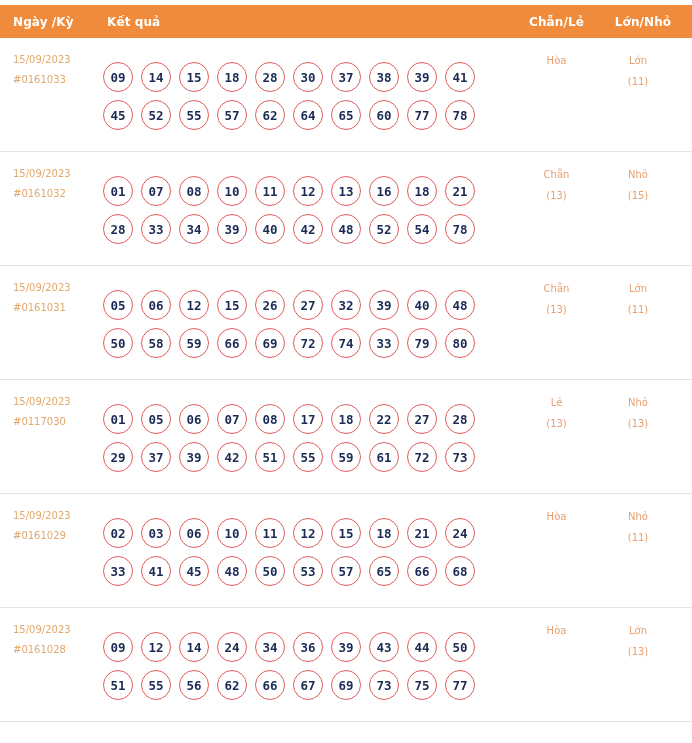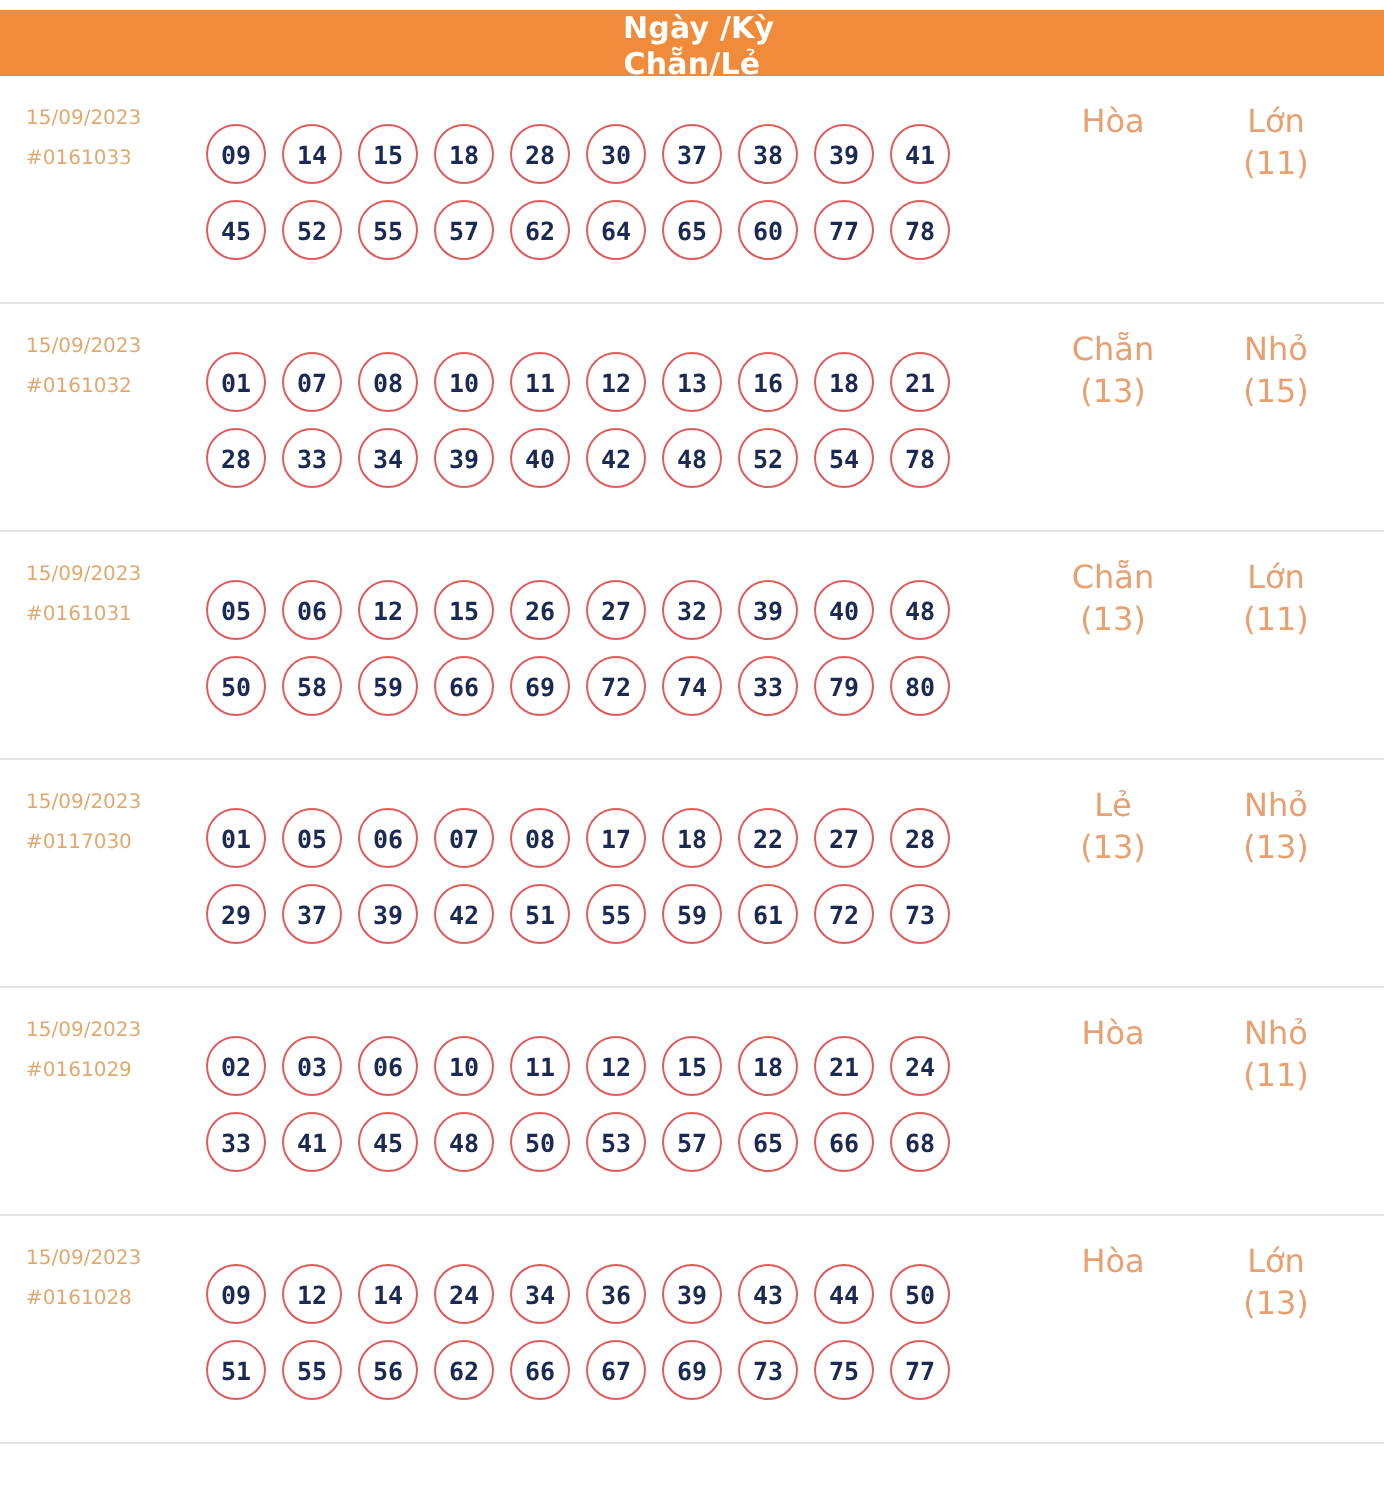--- a/index.html
+++ b/index.html
@@ -29,10 +29,9 @@
     height: 33px;
     margin-top: 5px;
     color: #ffffff;
-    font-size: 15px;
+    font-size: 12px;
     font-weight: bold;
     letter-spacing: 0.1px;
-    flex-direction: column;
   }
   .th-date {
     width: 95px;

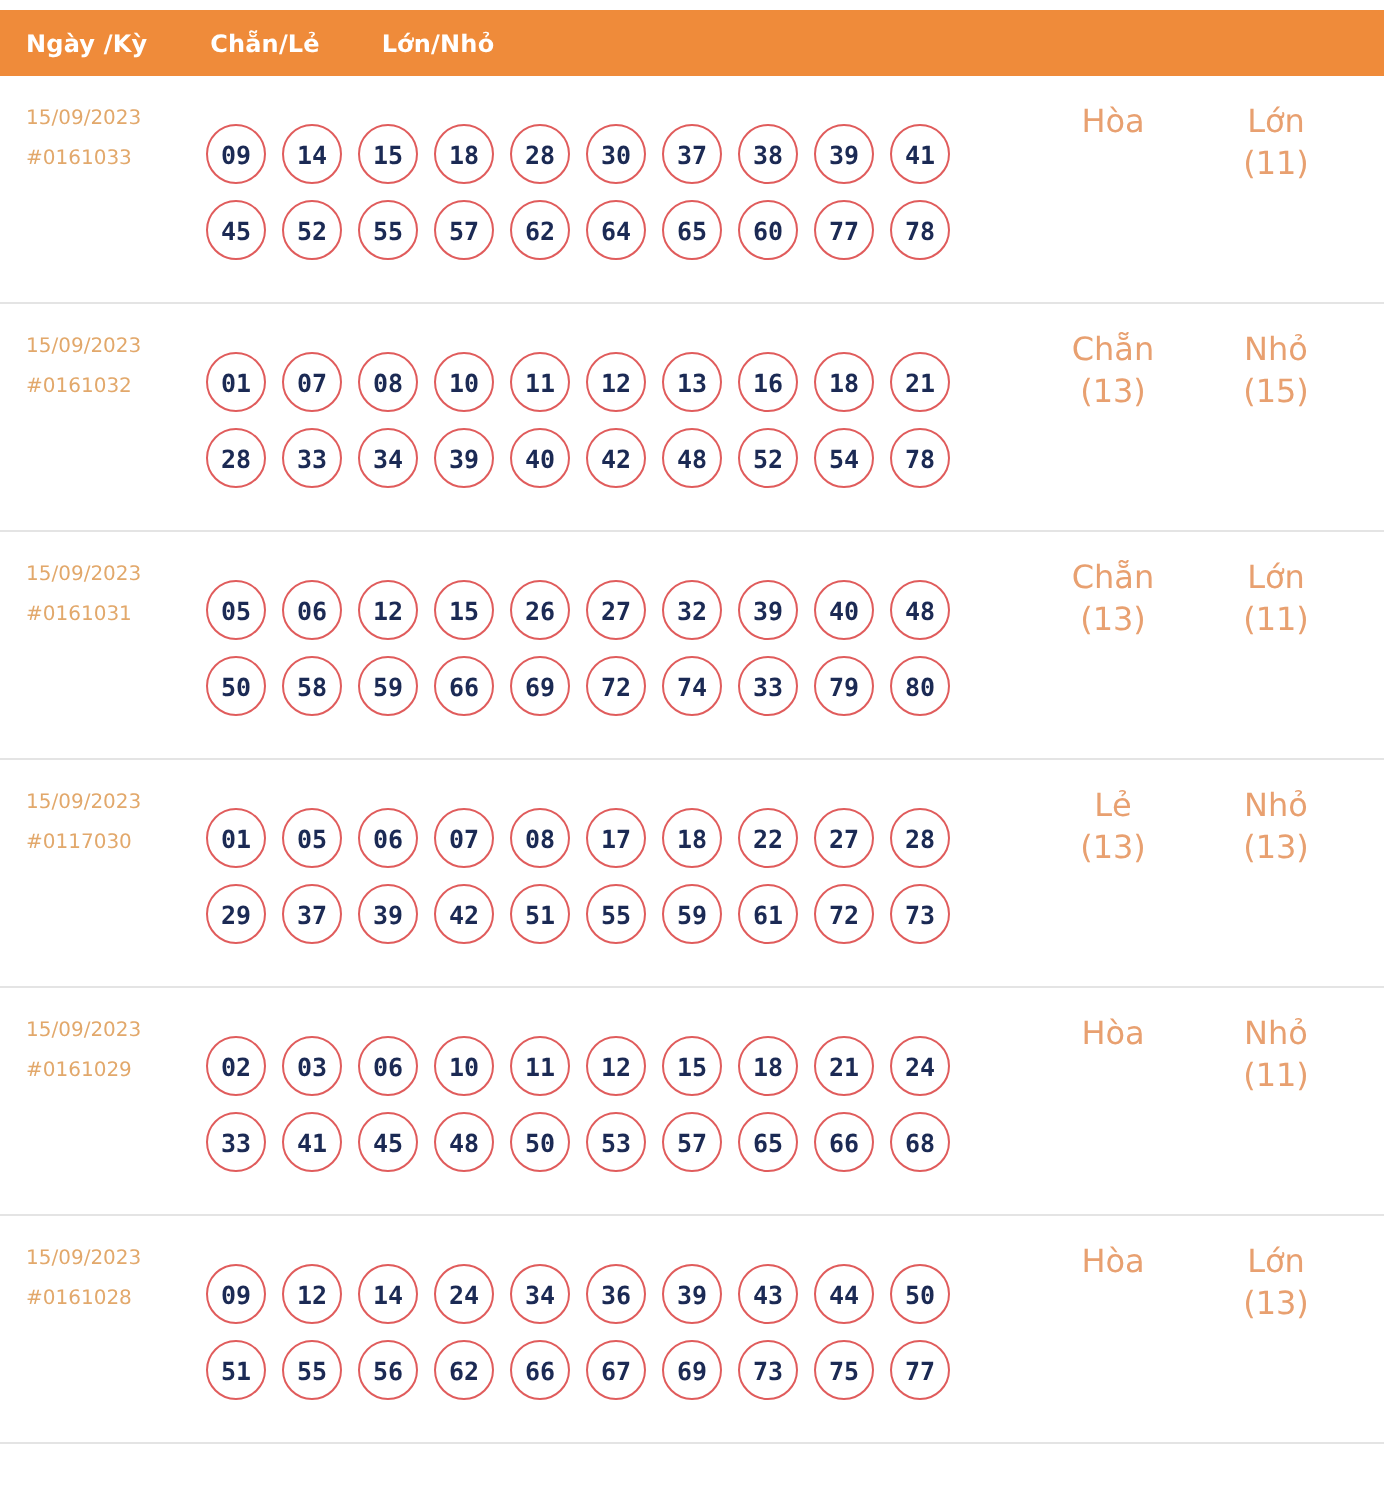--- a/index.html
+++ b/index.html
@@ -139,6 +139,7 @@
 
   <div class="table-header">
     <div class="th-date">Ngày /Kỳ</div>
+    <div class="th-result">Kết quả</div>
     <div class="th-oddeven">Chẵn/Lẻ</div>
     <div class="th-bigsmall">Lớn/Nhỏ</div>
   </div>

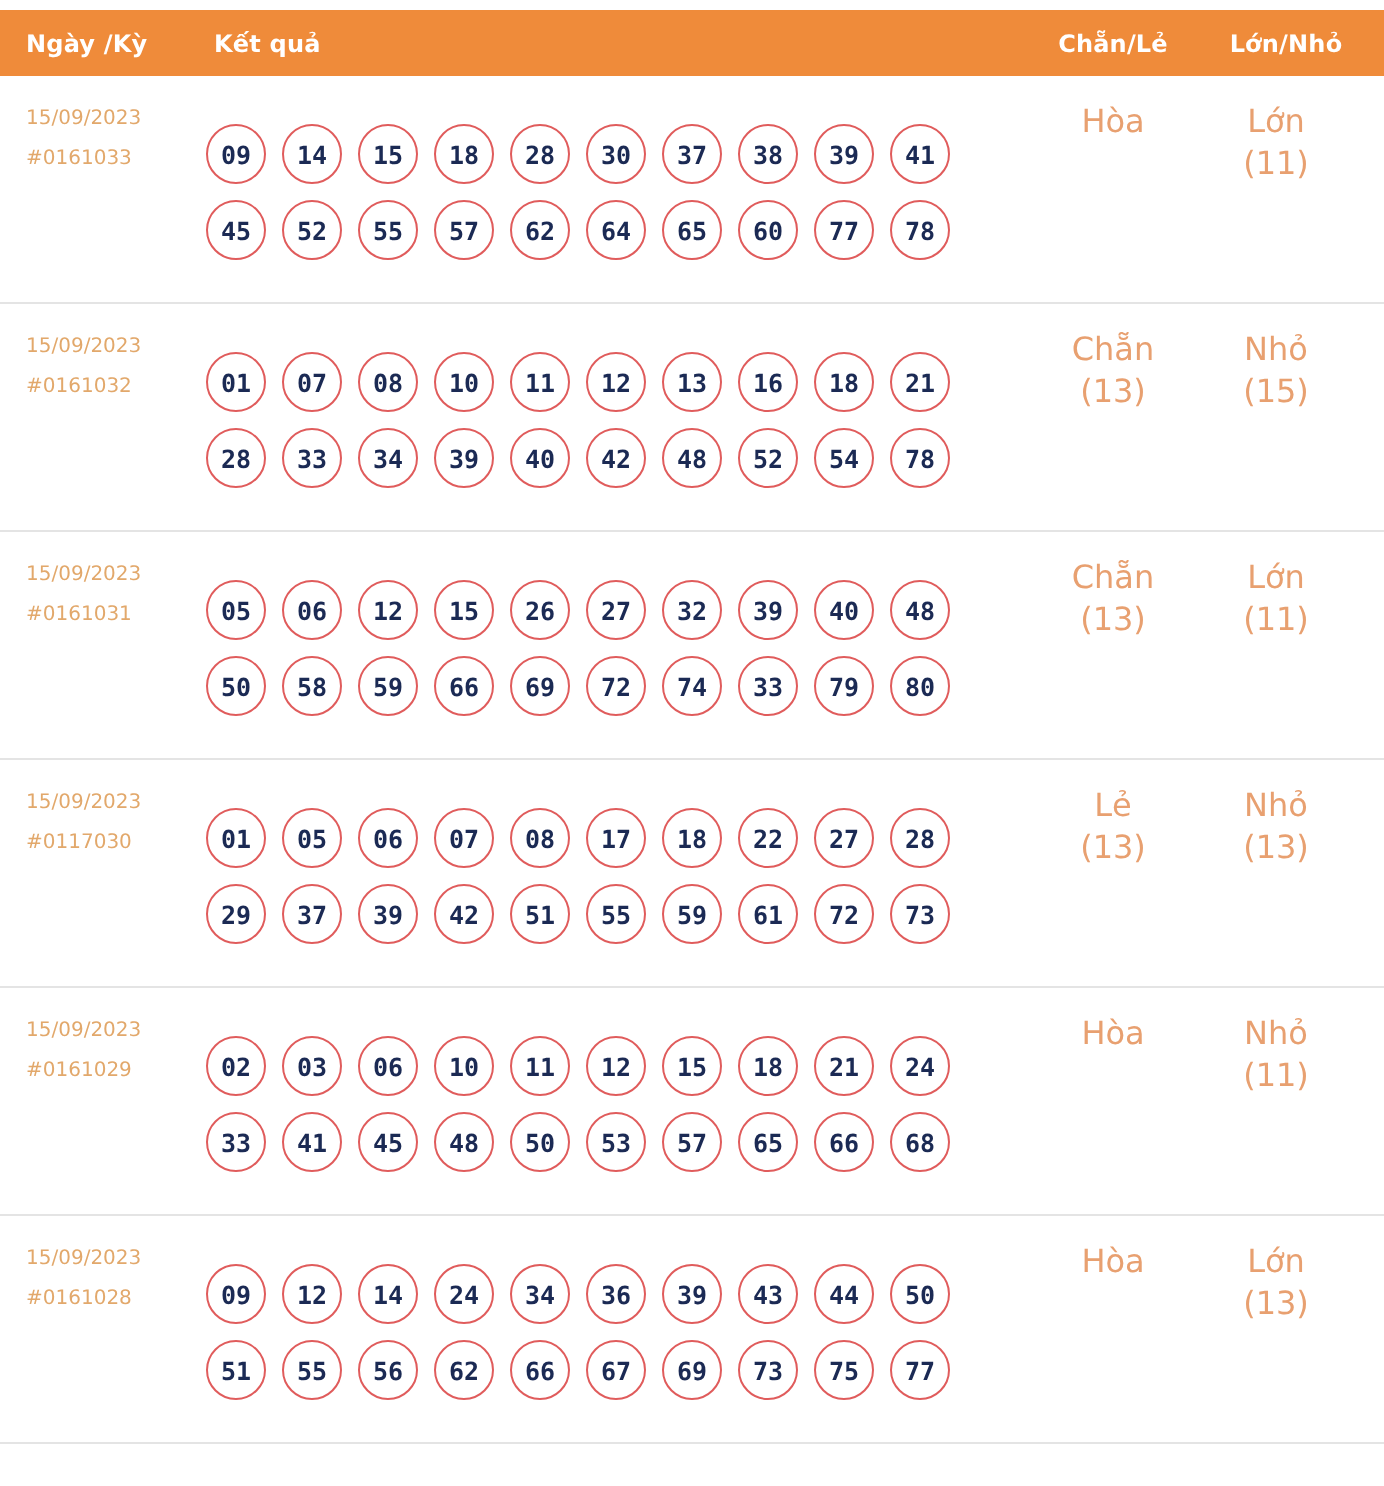--- a/index.html
+++ b/index.html
@@ -114,7 +114,7 @@
     text-align: center;
     box-sizing: border-box;
     color: #e8a070;
-    font-size: 16px;
+    font-size: 10px;
     line-height: 21px;
   }
   .cell-oddeven {

